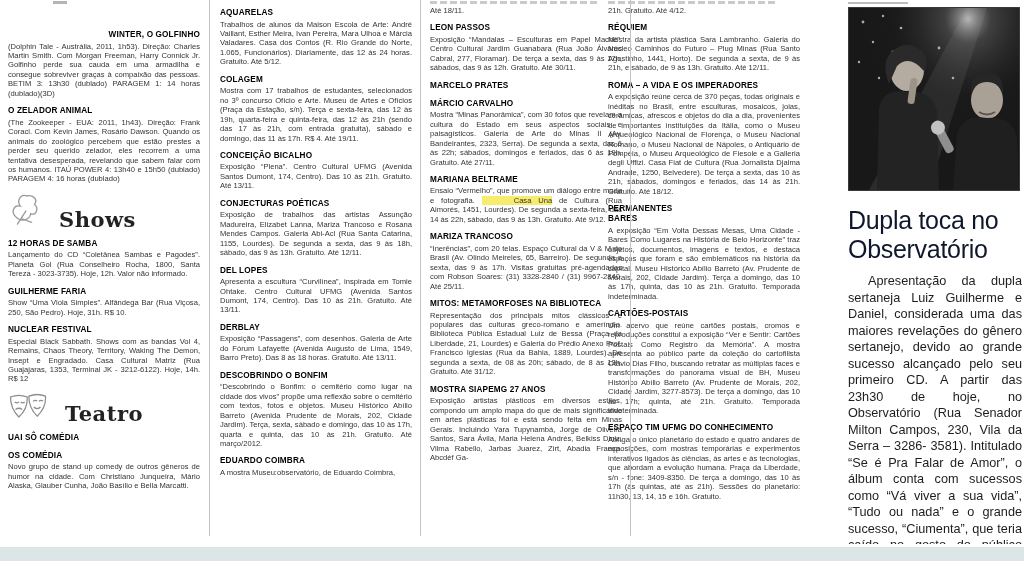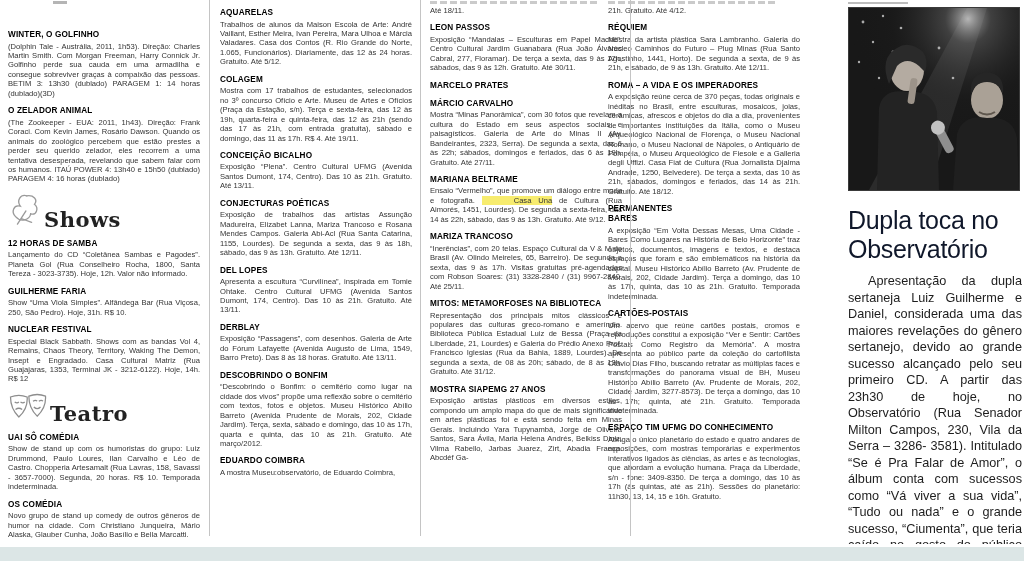--- a/index.html
+++ b/index.html
@@ -16,7 +16,7 @@
 
   .entry h3{font-size:8.2px;line-height:10px;margin:8px 0 1.5px;color:#000;
             letter-spacing:.15px;font-weight:bold;}
-  .entry h3.first{margin-top:26px;}
+  .entry h3.first{margin-top:26px;text-align:right;}
   .entry p, .lead{font-size:7.6px;line-height:9.45px;margin:0;text-align:justify;
             color:#333;}
   .lead{margin-top:2px;}

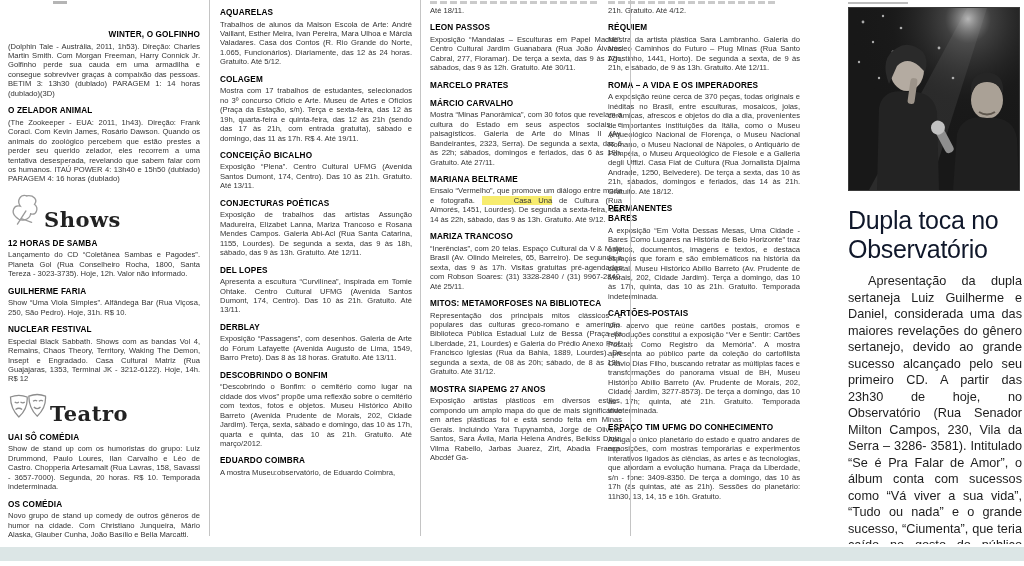--- a/index.html
+++ b/index.html
@@ -27,7 +27,7 @@
   .clip-strip{height:3px;margin-top:1px;width:88%;opacity:.45;
       background:repeating-linear-gradient(90deg,#8a8a8a 0 7px,transparent 7px 10px);}
 
-  .section-head{display:flex;align-items:flex-end;gap:2px;margin:9px 0 4px;}
+  .section-head{display:flex;align-items:flex-end;gap:17px;margin:9px 0 4px;}
   .section-head .icon{flex:0 0 auto;}
   .section-title{font-family:"DejaVu Serif","Liberation Serif",serif;font-weight:bold;
       font-size:21px;line-height:22px;color:#222;letter-spacing:.5px;}

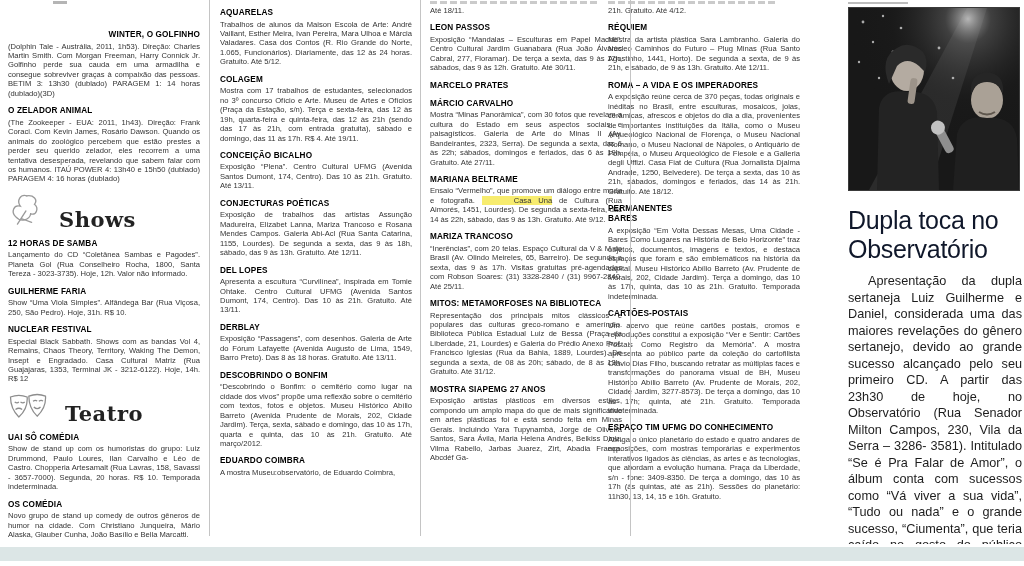--- a/index.html
+++ b/index.html
@@ -102,7 +102,6 @@
 
     <div class="entry">
       <h3>UAI SÔ COMÉDIA</h3>
-      <p>Show de stand up com os humoristas do grupo: Luiz Drummond, Paulo Loures, Ilan Carvalho e Léo de Castro. Chopperia Artesamalt (Rua Lavras, 158, Savassi - 3657-7000). Segunda, 20 horas. R$ 10. Temporada indeterminada.</p>
     </div>
     <div class="entry">
       <h3>OS COMÉDIA</h3>

